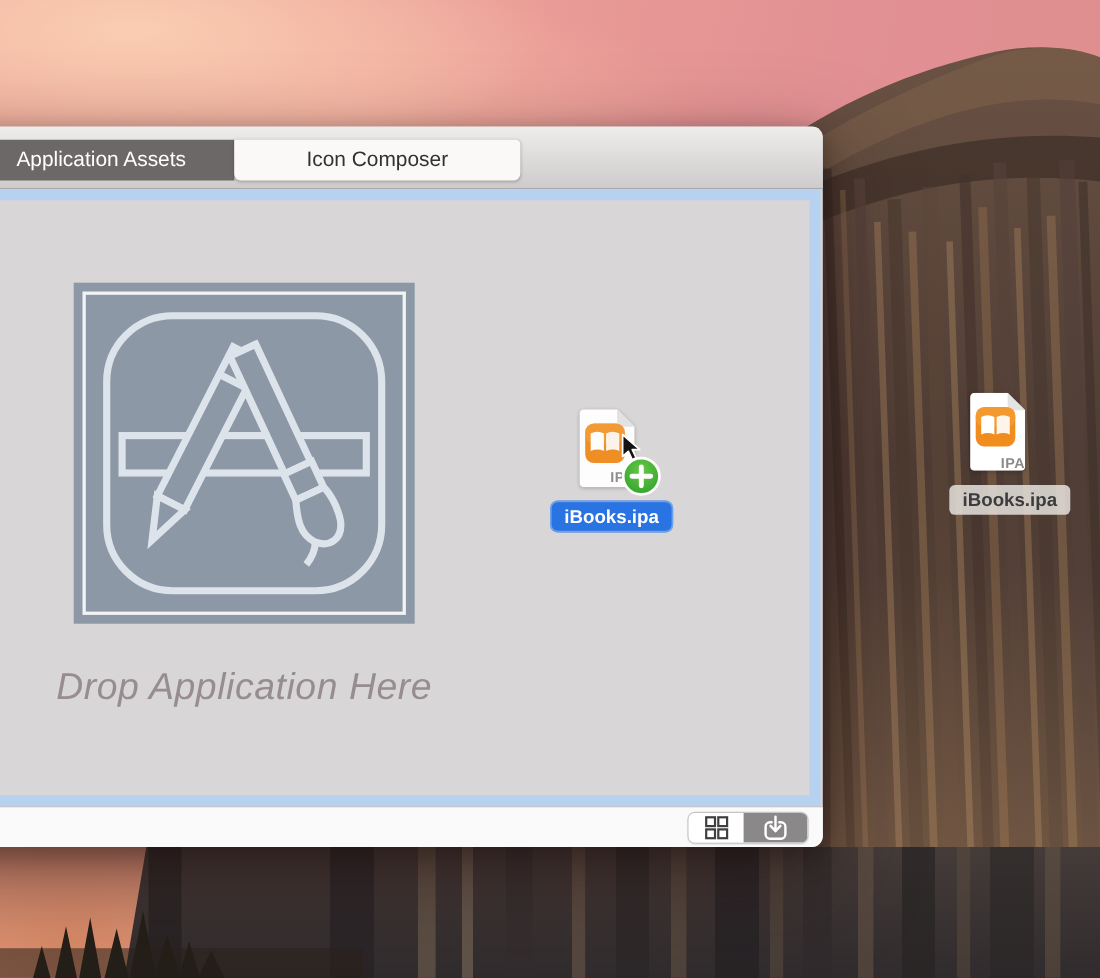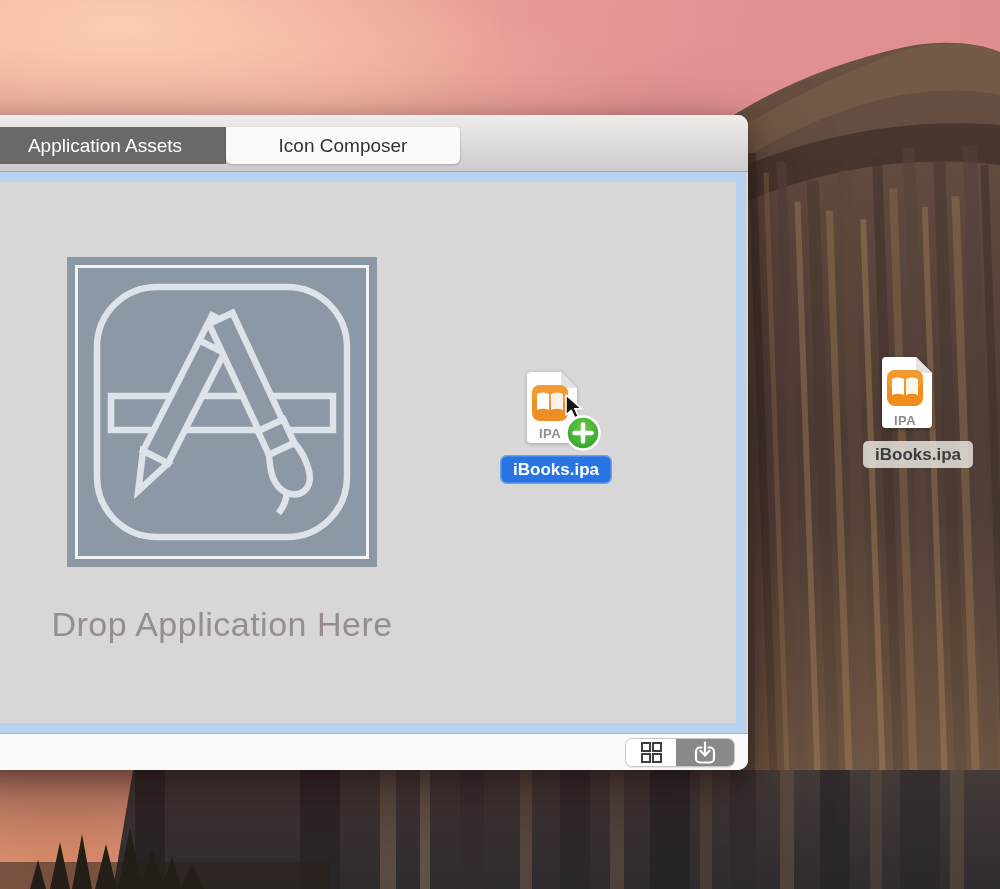--- a/index.html
+++ b/index.html
@@ -47,7 +47,7 @@
     width:242px; background:#6b6867; color:#fff; border-radius:6px 0 0 6px;
   }
   .tab-inactive {
-    width:234px; background:#faf9f8; color:#323232; border-radius:0 4px 6px 6px;
+    width:260px; background:#faf9f8; color:#323232; border-radius:0 4px 6px 6px;
     box-shadow:0 1px 3px rgba(0,0,0,.22);
   }
 

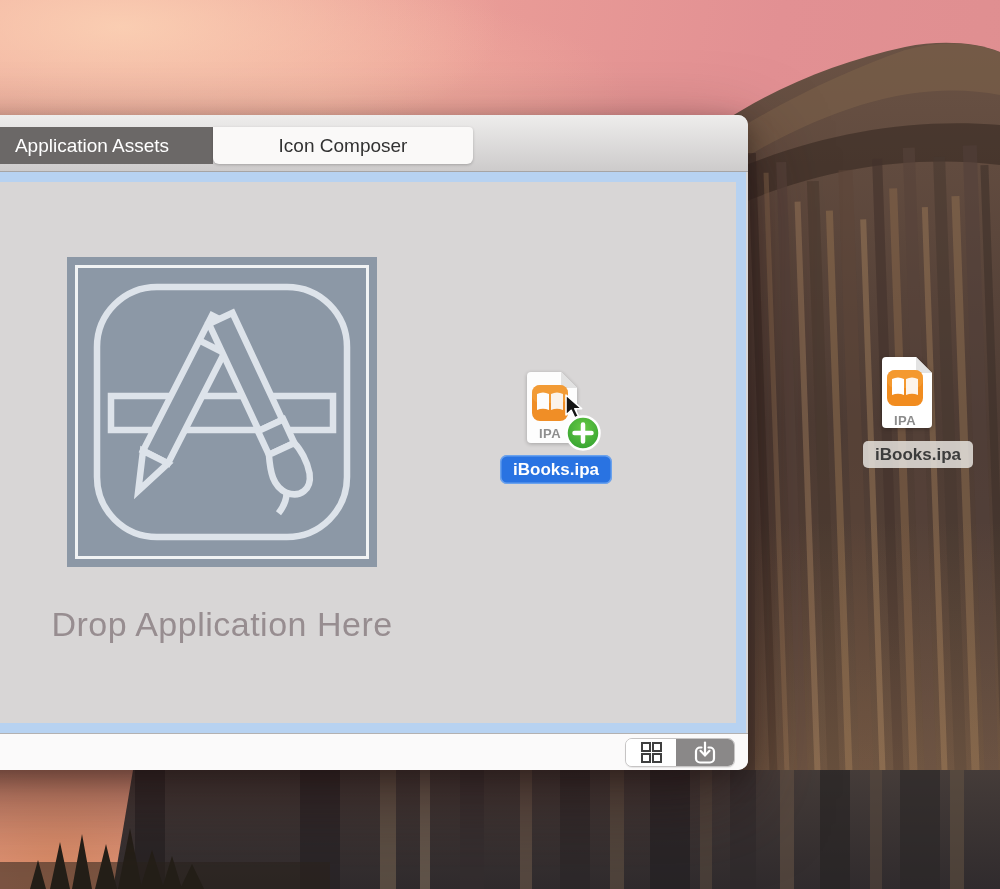--- a/index.html
+++ b/index.html
@@ -18,7 +18,7 @@
 
   
   .file-icon { position:absolute; filter:drop-shadow(0 1px 2px rgba(0,0,0,.25)); }
-  .ipa-type-label { position:absolute; font-size:13px; font-weight:bold; color:#8b8b8b; letter-spacing:.5px; width:54px; text-align:center; }
+  .ipa-type-label { position:absolute; font-size:13px; font-weight:bold; color:#8b8b8b; letter-spacing:.5px; width:54px; text-align:right; }
   .desktop-label {
     position:absolute; left:863px; top:441px; width:110px; height:27px;
     background:rgba(229,226,221,.85); border-radius:5px;

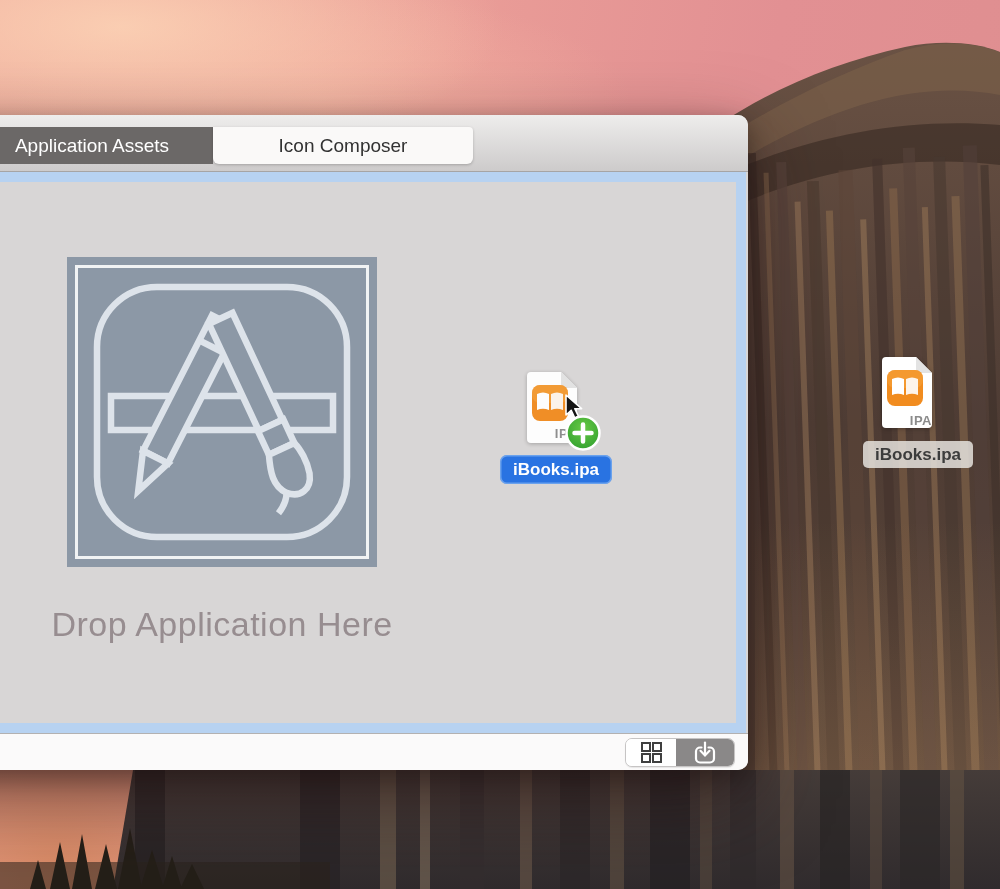--- a/index.html
+++ b/index.html
@@ -67,7 +67,7 @@
   #dropzone-icon::after {
     content:""; position:absolute; inset:8px; border:3px solid rgba(255,255,255,.88); pointer-events:none;
   }
-  #drop-title { margin-top:38px; font-size:34px; color:#978d90; letter-spacing:.5px; }
+  #drop-title { margin-top:38px; font-size:34px; color:#978d90; letter-spacing:.5px;font-style:italic; }
   #drop-subtitle { margin-top:14px; font-size:19px; font-weight:bold; color:#7c777b; }
 
   

